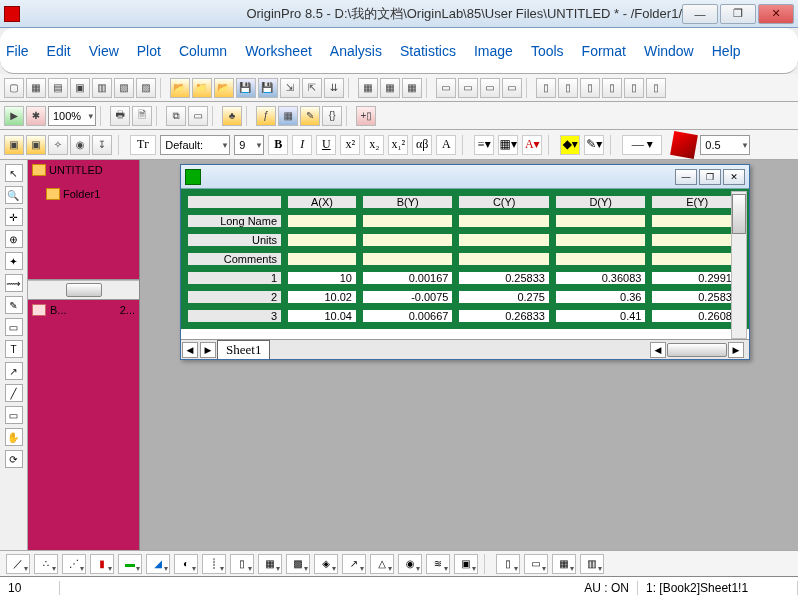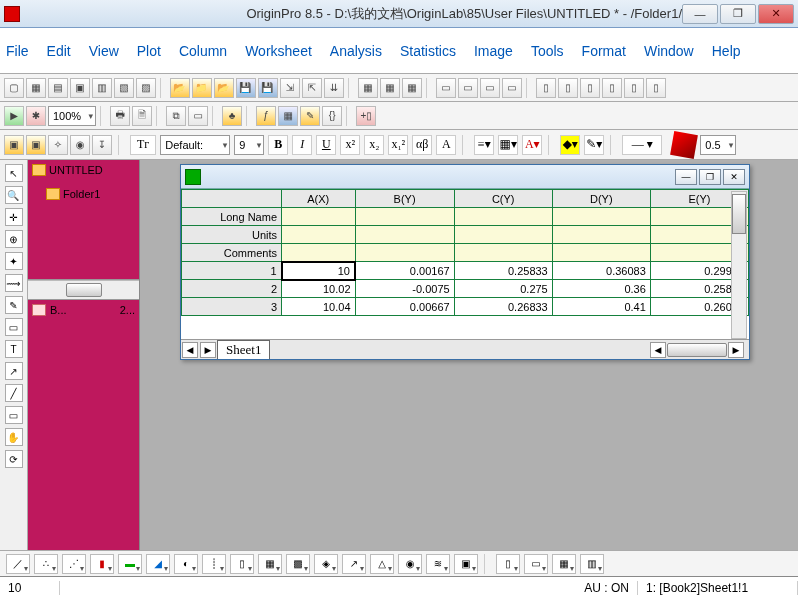--- a/index.html
+++ b/index.html
@@ -14,7 +14,7 @@
 .titlebar .winbtns .close { background: linear-gradient(#e88,#d55); color: #500; }
 
 
-.menubar { height: 46px; background: #fff; border-bottom: 1px solid #aaa; display: flex; flex-wrap: wrap; align-items: center; padding: 2px 6px; }
+.menubar { height: 46px; background: #fff; border-bottom: 1px solid #aaa; display: flex; flex-wrap: wrap; align-items: center; padding: 2px 6px; border-radius: 14px; }
 .menubar span { color: #0057b8; font-size: 14px; margin-right: 18px; cursor: default; }
 
 

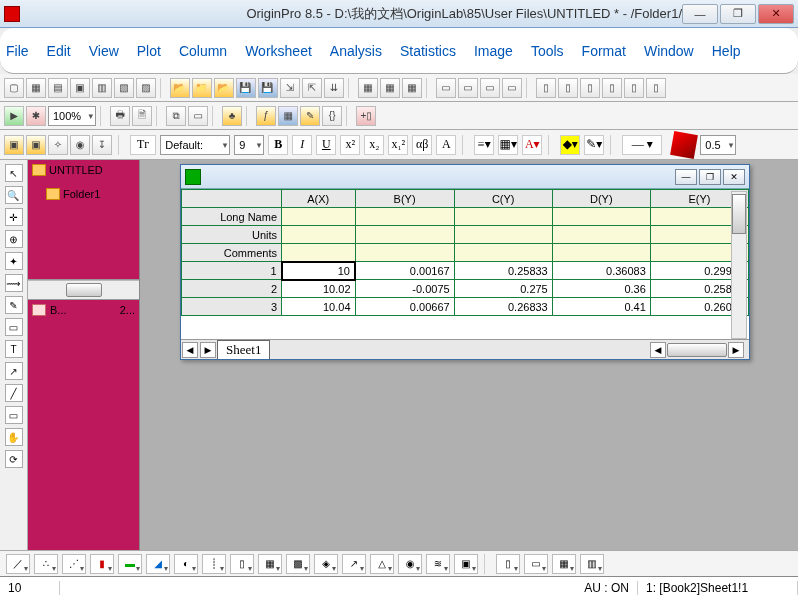--- a/index.html
+++ b/index.html
@@ -204,7 +204,7 @@
   <span class="tsep"></span>
   <span class="fmt" style="width:40px">— ▾</span>
   <div class="logo3d"></div>
-  <span class="combo" style="width:36px">0.5</span>
+  <span class="combo" style="width:50px">0.5</span>
 </div>
 
 <div class="main">

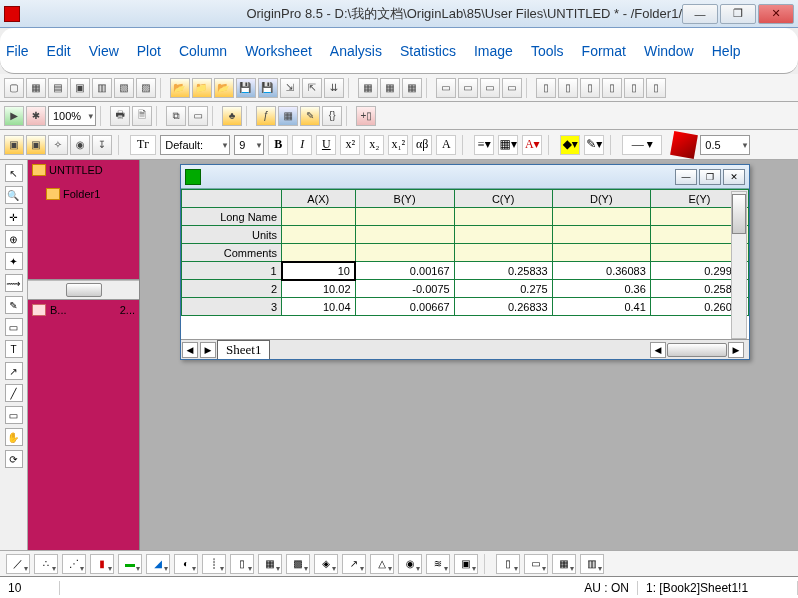--- a/index.html
+++ b/index.html
@@ -65,7 +65,7 @@
 .sheet { flex: 1; overflow: hidden; display: flex; flex-direction: column; }
 .grid { flex: 1; overflow: auto; }
 table { border-collapse: collapse; width: 100%; font-size: 11px; }
-th, td { border: 1px solid #15803d; height: 18px; padding: 0 4px; text-align: right; background: #fff; }
+th, td { border: 7px solid #15803d; height: 18px; padding: 0 4px; text-align: right; background: #fff; }
 th { background: #e8e8e8; font-weight: normal; text-align: center; }
 th.rowhead { background: #e8e8e8; text-align: right; width: 100px; }
 tr.meta td { background: #fbfad8; }

